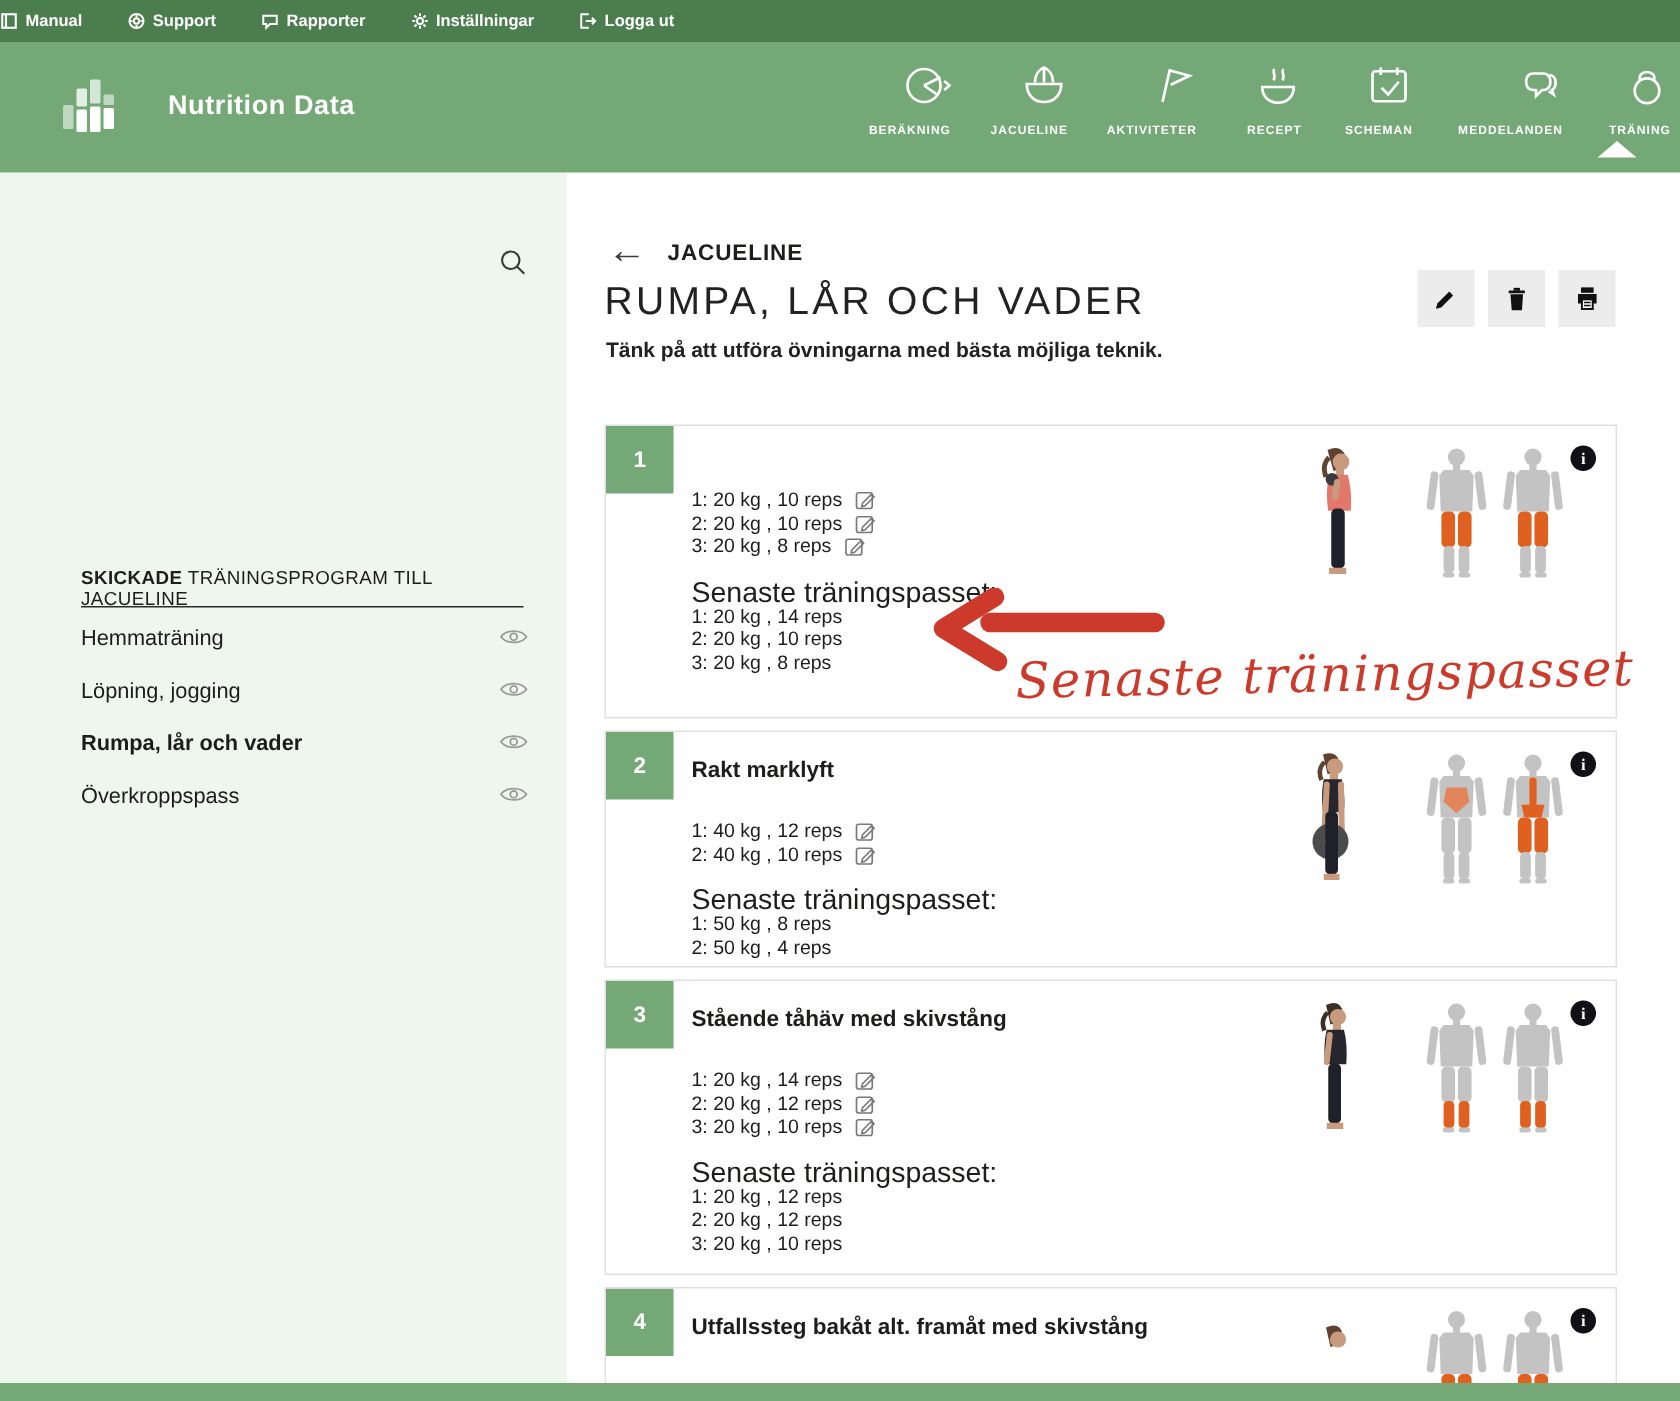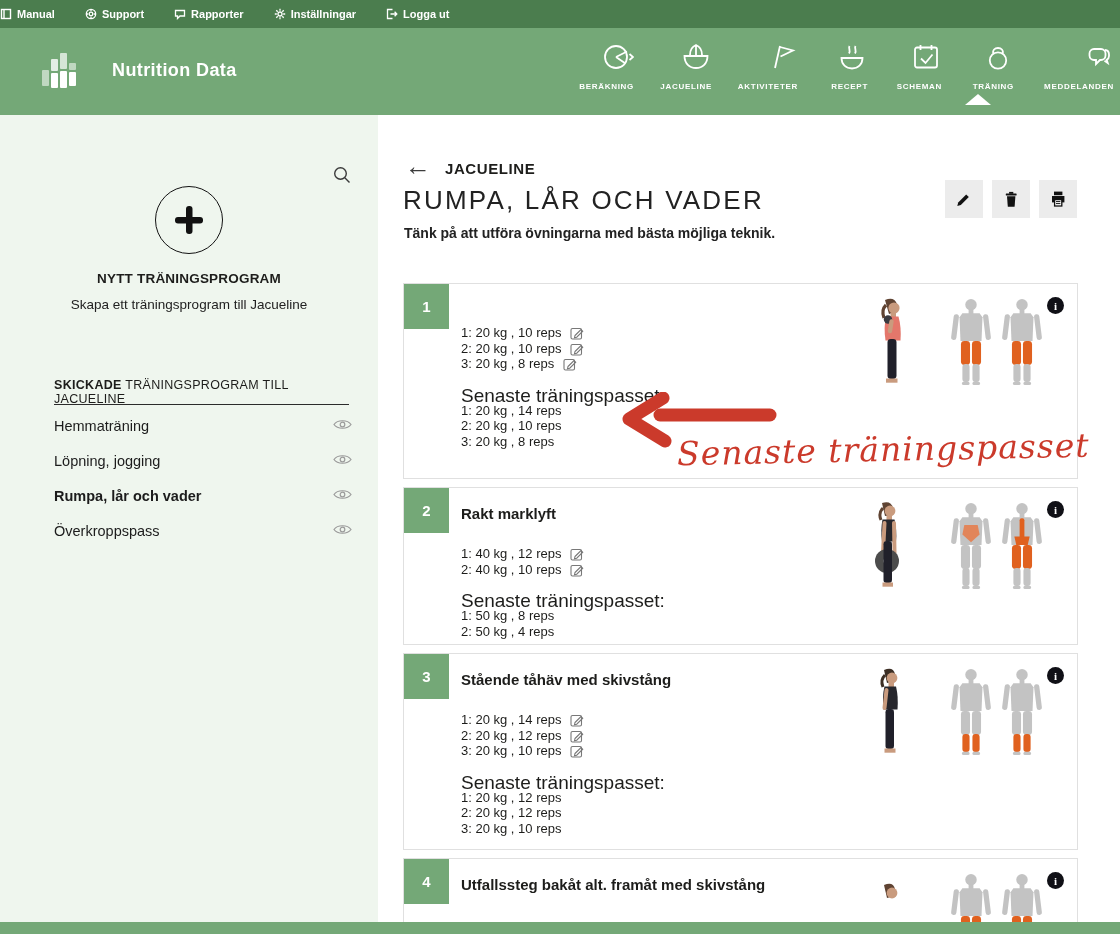--- a/index.html
+++ b/index.html
@@ -208,6 +208,15 @@
         </span>
       <span class="nav-label">SCHEMAN</span>
     </div>
+    <div class="nav-item" style="width:100px">
+      <span>
+          <svg width="32" height="32" viewBox="0 0 32 32" fill="none" stroke="#fff" stroke-width="1.8">
+            <path d="M12 8 h7 a4.5 4.5 0 0 1 4.5 4.5 v2 a4.5 4.5 0 0 1 -4.5 4.5 h-1 l-4 4 v-4 h-2 a4.5 4.5 0 0 1 -4.5 -4.5 v-2 A4.5 4.5 0 0 1 12 8 z"></path>
+            <path d="M23 9 a4.5 4.5 0 0 1 4 4.5 v1.5 a4.5 4.5 0 0 1 -2.3 3.9 l1 3 -3.2-2.2"></path>
+          </svg>
+        </span>
+      <span class="nav-label">MEDDELANDEN</span>
+    </div>
     <div class="nav-item active" style="width:72px">
       <span>
           <svg width="32" height="32" viewBox="0 0 32 32" fill="none" stroke="#fff" stroke-width="1.8">
@@ -216,15 +225,6 @@
           </svg>
         </span>
       <span class="nav-label">TRÄNING</span>
-    </div>
-    <div class="nav-item" style="width:100px">
-      <span>
-          <svg width="32" height="32" viewBox="0 0 32 32" fill="none" stroke="#fff" stroke-width="1.8">
-            <path d="M12 8 h7 a4.5 4.5 0 0 1 4.5 4.5 v2 a4.5 4.5 0 0 1 -4.5 4.5 h-1 l-4 4 v-4 h-2 a4.5 4.5 0 0 1 -4.5 -4.5 v-2 A4.5 4.5 0 0 1 12 8 z"></path>
-            <path d="M23 9 a4.5 4.5 0 0 1 4 4.5 v1.5 a4.5 4.5 0 0 1 -2.3 3.9 l1 3 -3.2-2.2"></path>
-          </svg>
-        </span>
-      <span class="nav-label">MEDDELANDEN</span>
     </div>
   </div>
 </div>

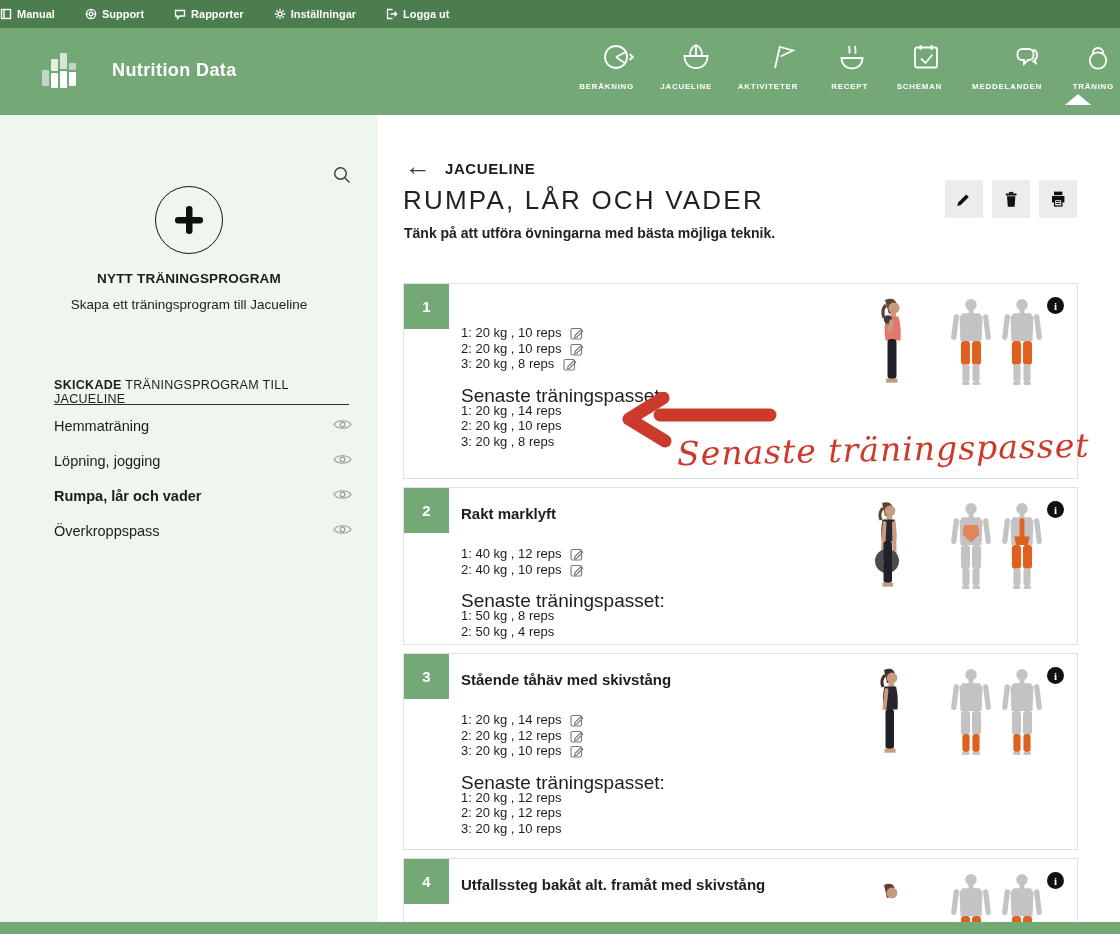--- a/index.html
+++ b/index.html
@@ -237,18 +237,6 @@
       </svg>
   </span>
 
-  <div class="new-program">
-    <div class="plus-circle">
-      <span>
-        <svg width="34" height="34" viewBox="0 0 34 34">
-            <rect x="14" y="3" width="6.5" height="28" rx="3" fill="#111"></rect>
-            <rect x="3" y="14" width="28" height="6.5" rx="3" fill="#111"></rect>
-          </svg>
-      </span>
-    </div>
-    <div class="new-title">NYTT TRÄNINGSPROGRAM</div>
-    <div class="new-sub">Skapa ett träningsprogram till Jacueline</div>
-  </div>
 
   <div class="sent-head"><b>SKICKADE</b><span> TRÄNINGSPROGRAM TILL JACUELINE</span></div>
   <div class="sent-rule"></div>

